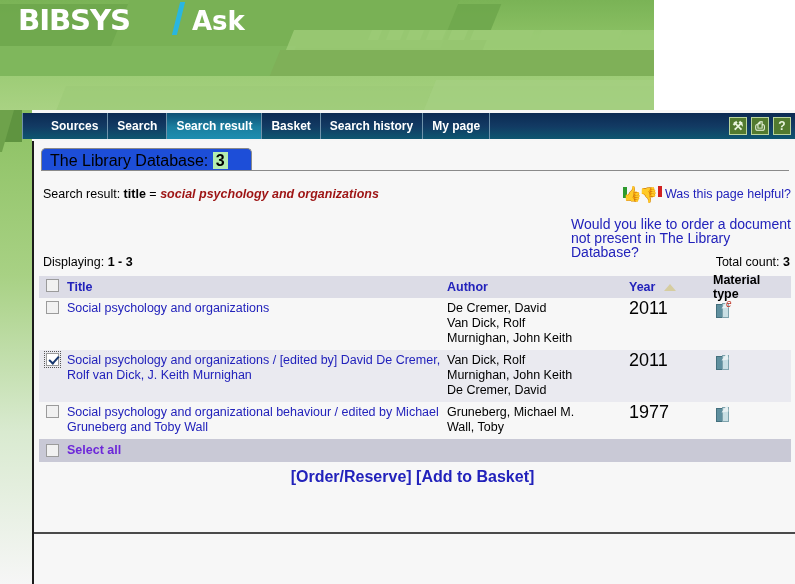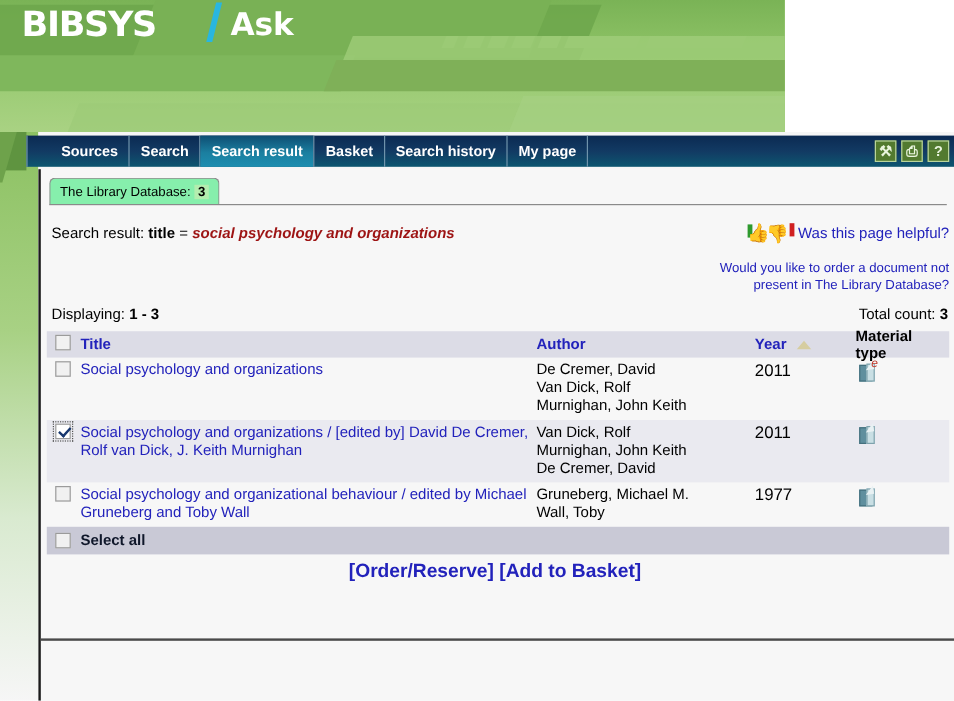--- a/index.html
+++ b/index.html
@@ -197,12 +197,12 @@
   .dbtab {
     position: absolute; left: 7px; top: 7px;
     height: 22px;
-    padding: 2px 8px 0 8px;
-    background: #86efac;
+    padding: 2px 23px 0 8px;
+    background: #1d4ed8;
     border: 1px solid #8a8a8a;
     border-bottom: none;
     border-radius: 5px 5px 0 0;
-    font-size: 11px;
+    font-size: 16px;
     color: #000;
     cursor: pointer;
     white-space: nowrap;

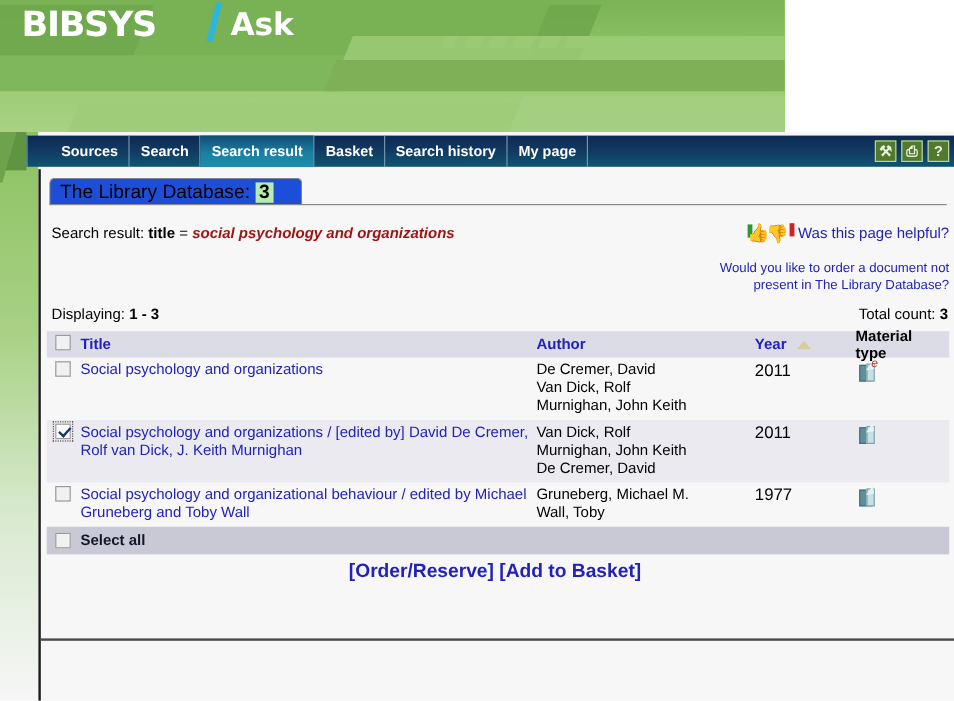--- a/index.html
+++ b/index.html
@@ -243,9 +243,8 @@
   .order-link {
     position: absolute; right: 4px; top: 76px;
     width: 220px;
-    text-align: right;
     color: #2222bb;
-    font-size: 11px;
+    font-size: 14px;
     line-height: 14px;
     cursor: pointer;
   }

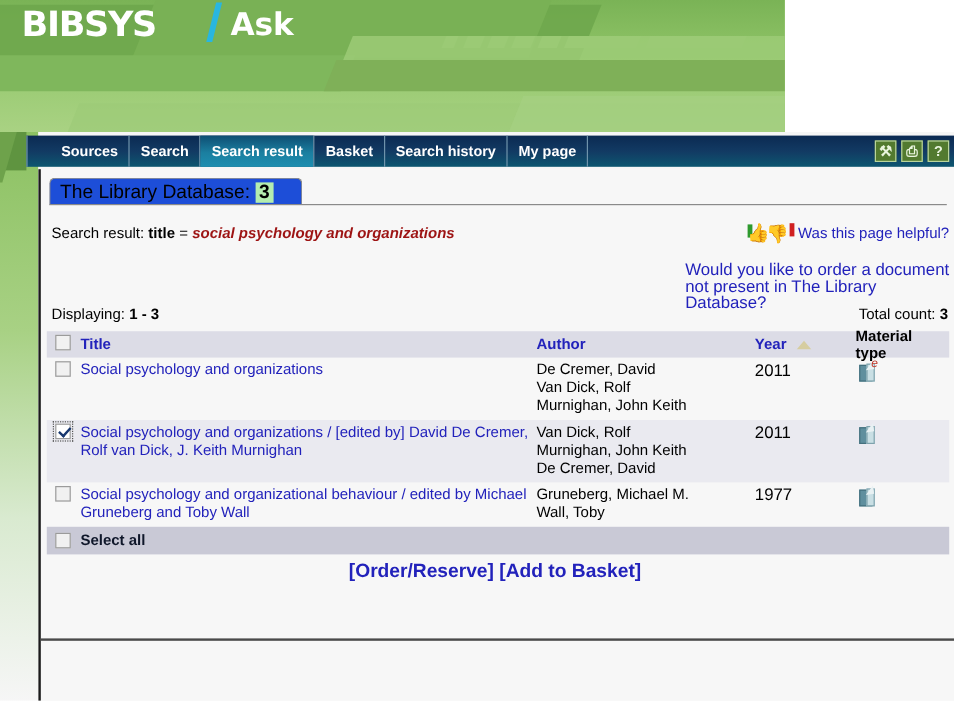--- a/index.html
+++ b/index.html
@@ -320,7 +320,7 @@
     font-size: 12.5px;
     line-height: 15px;
   }
-  .year { color: #000; font-size: 14px; line-height: 15px; }
+  .year { color: #000; font-size: 18px; line-height: 15px; }
 
   
   .cbx {

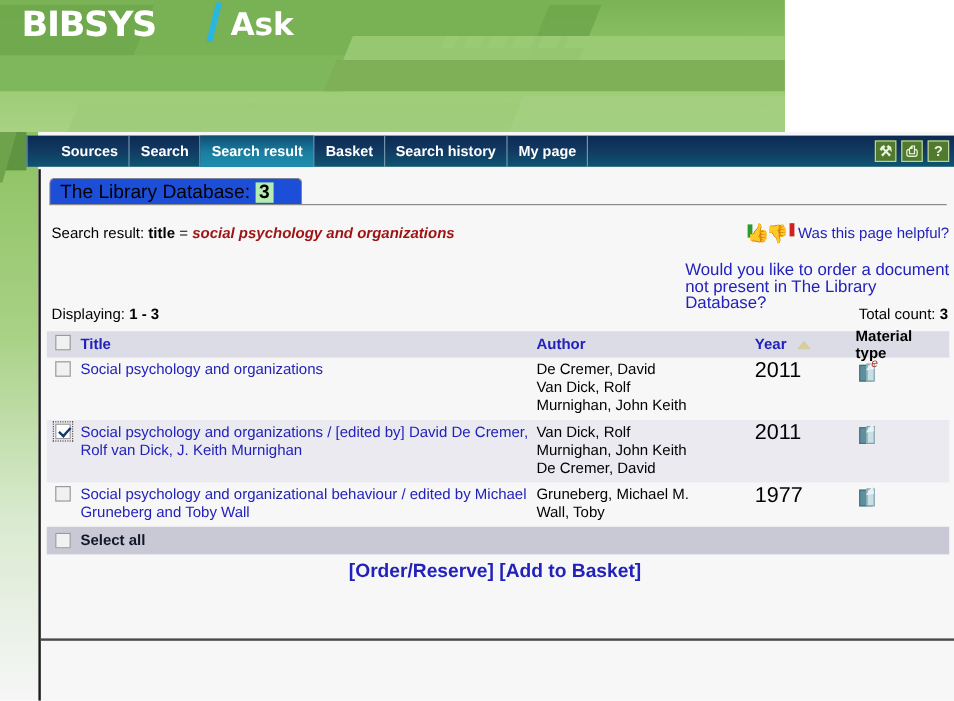--- a/index.html
+++ b/index.html
@@ -346,7 +346,7 @@
     transform: rotate(42deg);
   }
   .selectall-label {
-    font-size: 12.5px; font-weight: bold; color: #0f172a;
+    font-size: 12.5px; font-weight: bold; color: #6d28d9;
   }
 
   

